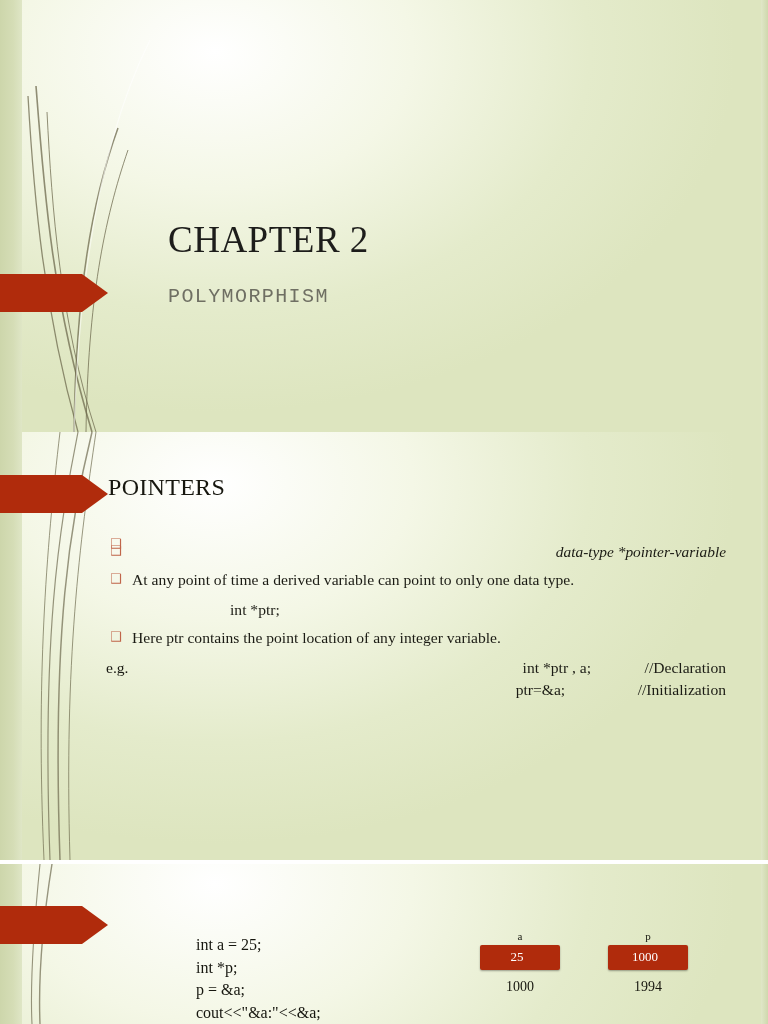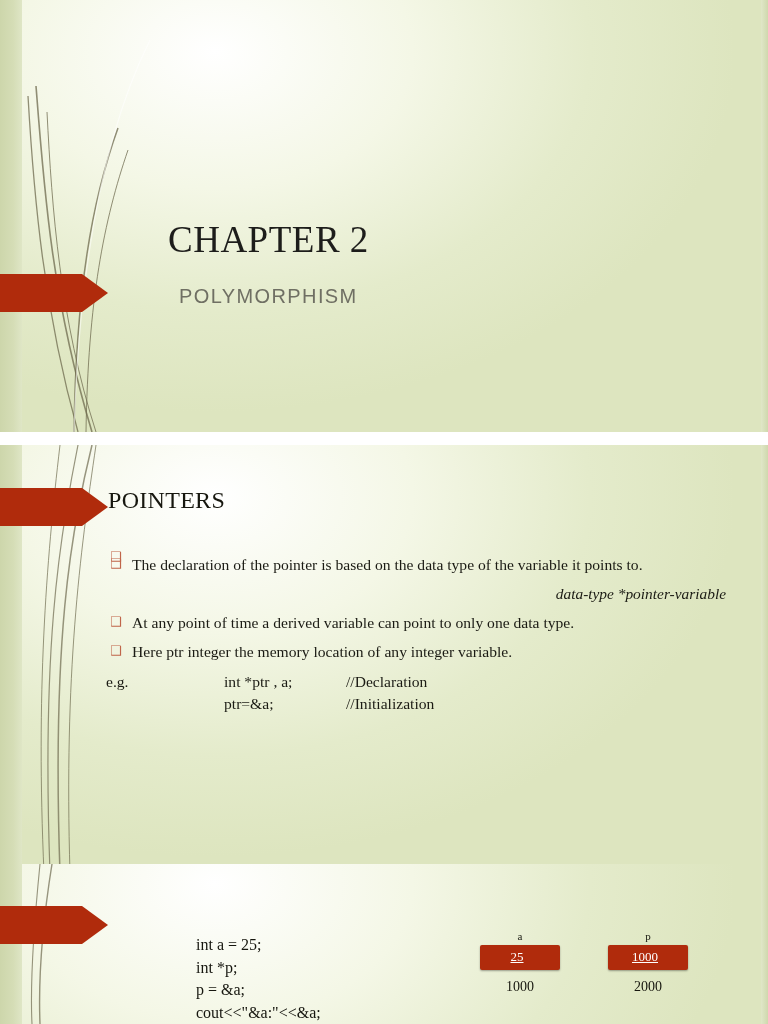--- a/index.html
+++ b/index.html
@@ -90,8 +90,7 @@
     font-size: 20px;
     letter-spacing: 1.4px;
     color: #6f6f63;
-    font-family: Liberation Sans, sans-serif;
-    margin-left: 11px;
+    font-family: Liberation Mono, monospace;
   }
   .tag-1 { top: 274px; }
 

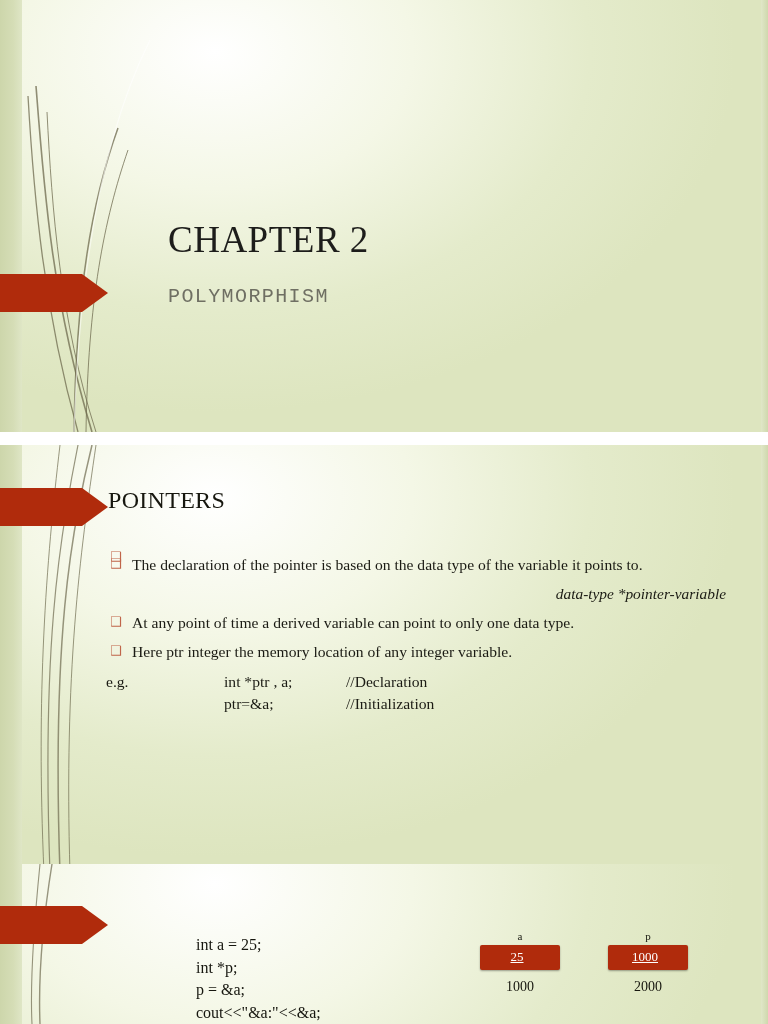--- a/index.html
+++ b/index.html
@@ -31,7 +31,7 @@
       radial-gradient(ellipse 520px 360px at 28% 12%, #ffffff 0%, #f4f7e6 38%, #e4ebcb 72%, #dde5bf 100%);
   }
   .slide-1 { top: 0; height: 432px; text-align: right; }
-  .slide-2 { top: 432px; height: 428px; margin-top: 13px; }
+  .slide-2 { top: 432px; height: 428px; }
   .slide-3 { top: 864px; height: 160px; }
 
   

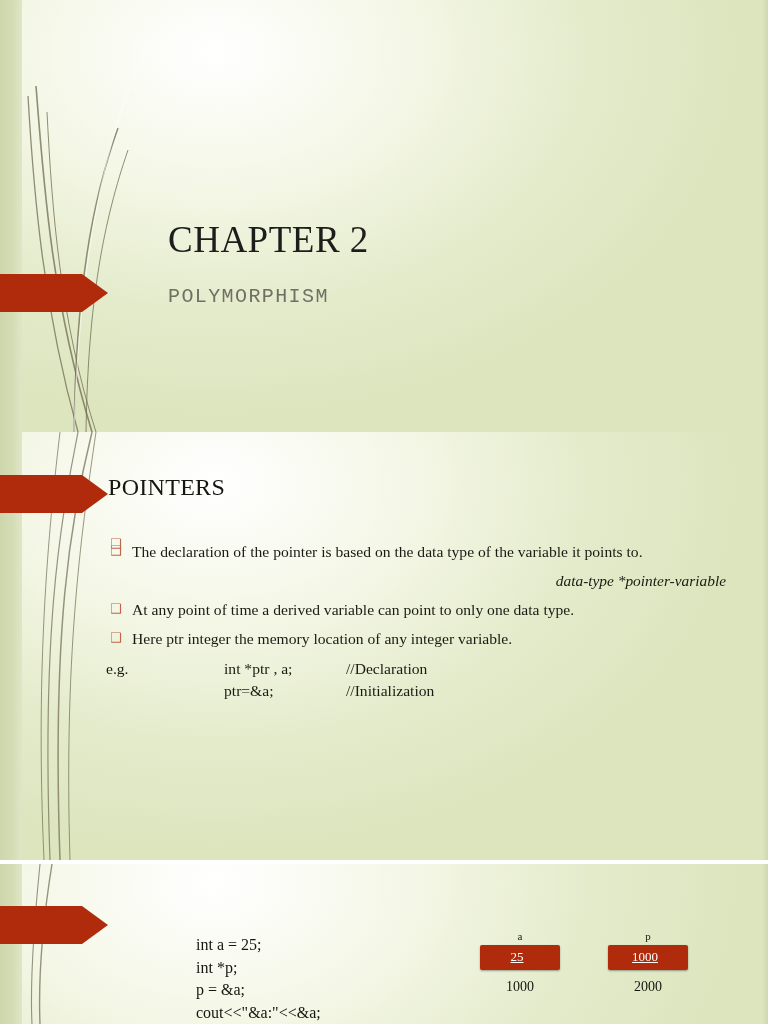--- a/index.html
+++ b/index.html
@@ -241,7 +241,6 @@
 
       <div class="bullet-row">
         <span class="bullet-mark">❑</span>
-        <span>The declaration of the pointer is based on the data type of the variable it points to.</span>
       </div>
 
       <div class="indent-line italic">data-type   *pointer-variable</div>

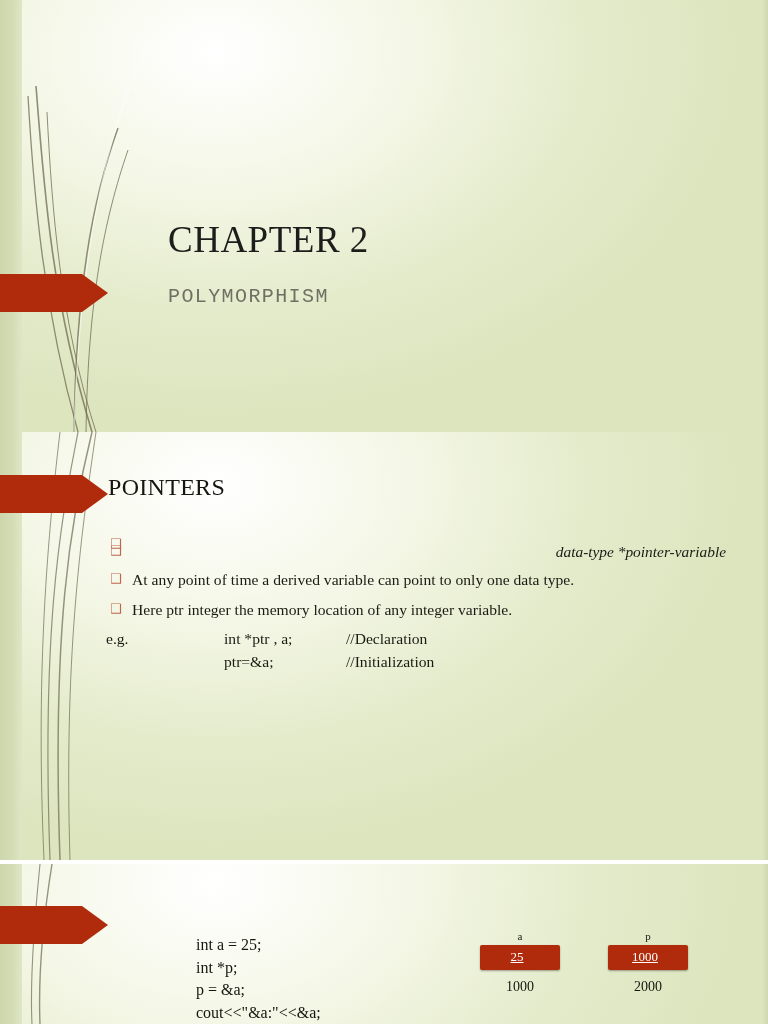--- a/index.html
+++ b/index.html
@@ -250,6 +250,7 @@
         <span>At any point of time a derived variable can point to only one data type.</span>
       </div>
 
+      <div class="indent-line">int *ptr;</div>
 
       <div class="bullet-row">
         <span class="bullet-mark">❑</span>

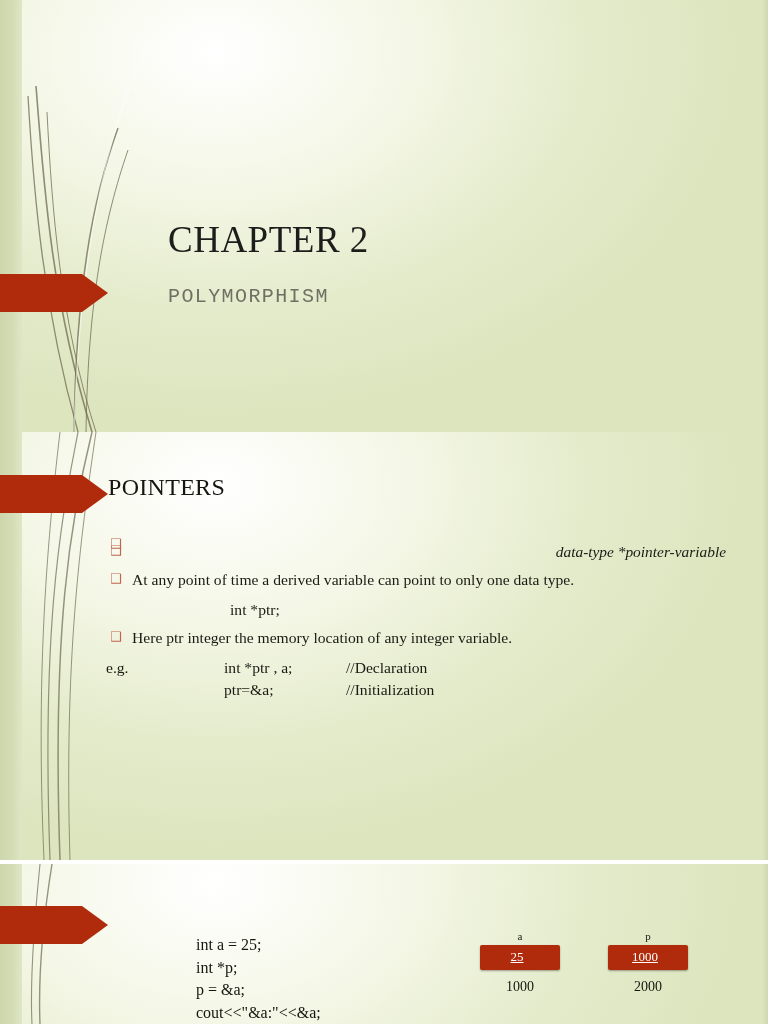--- a/index.html
+++ b/index.html
@@ -254,7 +254,7 @@
 
       <div class="bullet-row">
         <span class="bullet-mark">❑</span>
-        <span>Here ptr integer the memory location of any integer variable.</span>
+        <span>Here ptr contains the point location of any integer variable.</span>
       </div>
 
       <div class="eg-row">

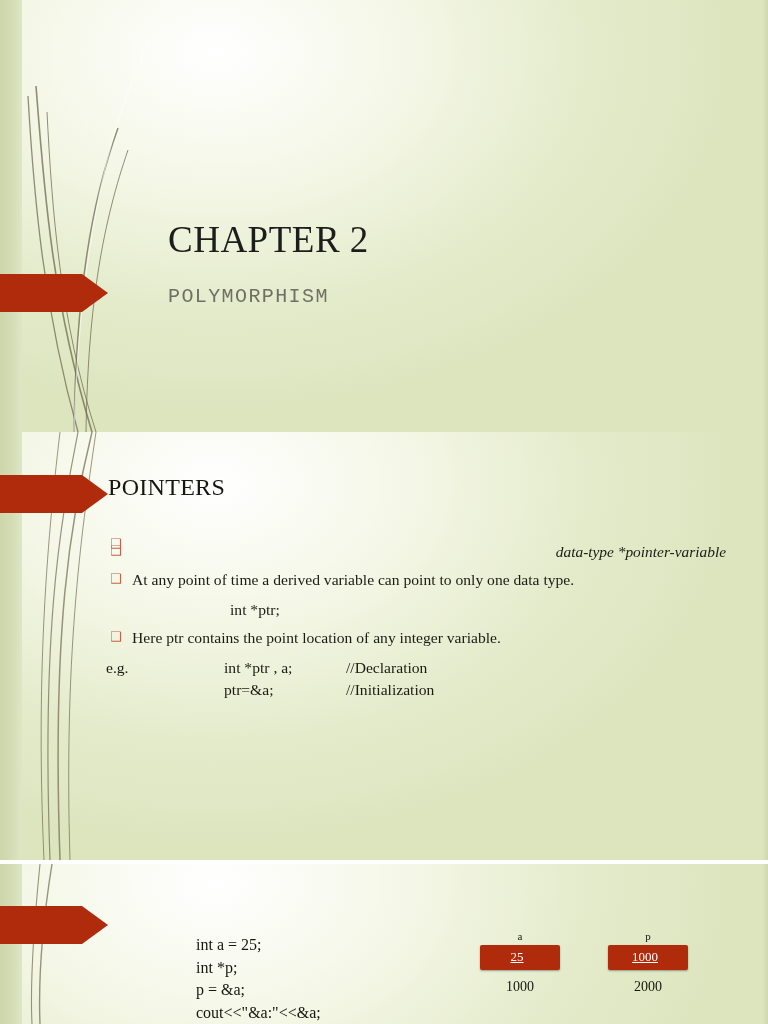--- a/index.html
+++ b/index.html
@@ -142,7 +142,7 @@
   }
   .eg-label { width: 118px; }
   .eg-code-col { flex: 1; }
-  .eg-code-line { display: flex; }
+  .eg-code-line { display: flex; justify-content: flex-end; }
   .eg-code { width: 122px; }
 
   

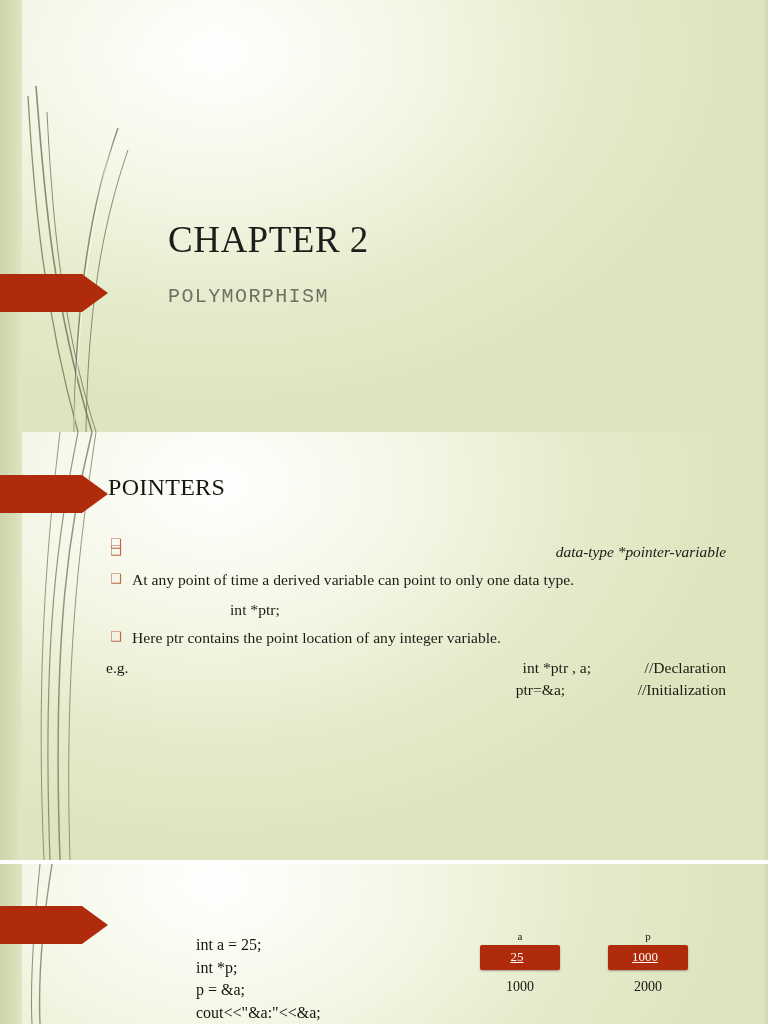--- a/index.html
+++ b/index.html
@@ -180,7 +180,6 @@
     padding: 4px 6px 5px 0;
     border-radius: 2px;
     box-shadow: 0 1px 2px rgba(0,0,0,0.35);
-    text-decoration: underline;
   }
   .box-addr {
     margin-top: 9px;

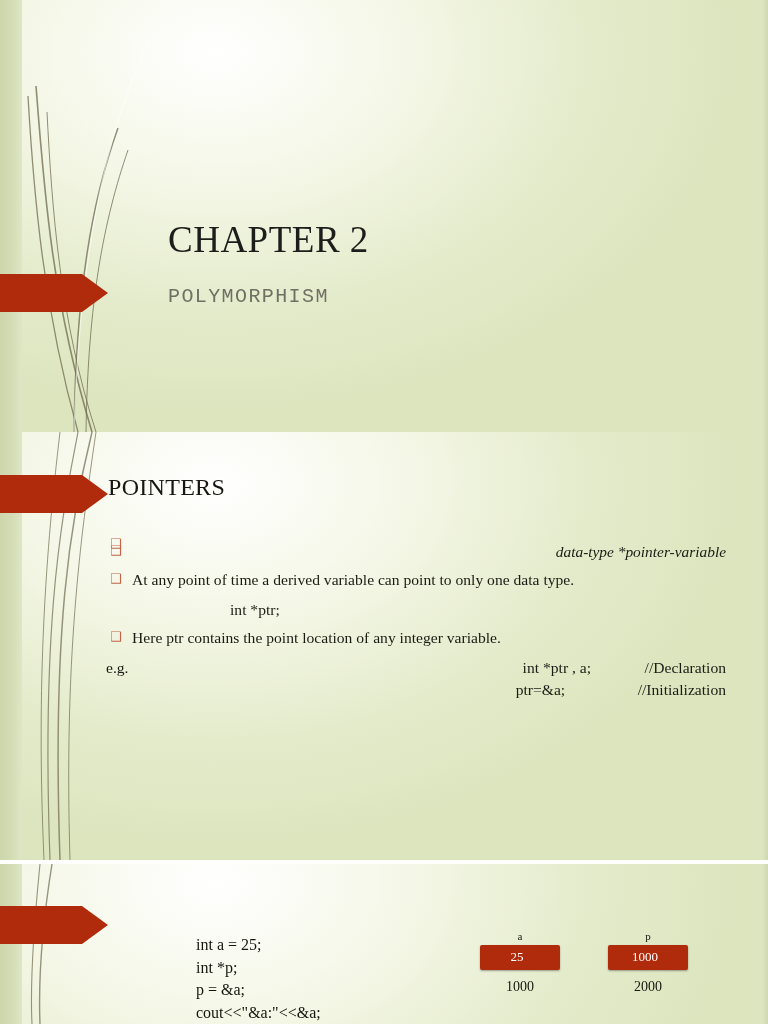--- a/index.html
+++ b/index.html
@@ -302,7 +302,7 @@
       <div class="box-group p">
         <div class="box-label">p</div>
         <div class="box-val">1000</div>
-        <div class="box-addr">2000</div>
+        <div class="box-addr">1994</div>
       </div>
     </div>
   </div>

